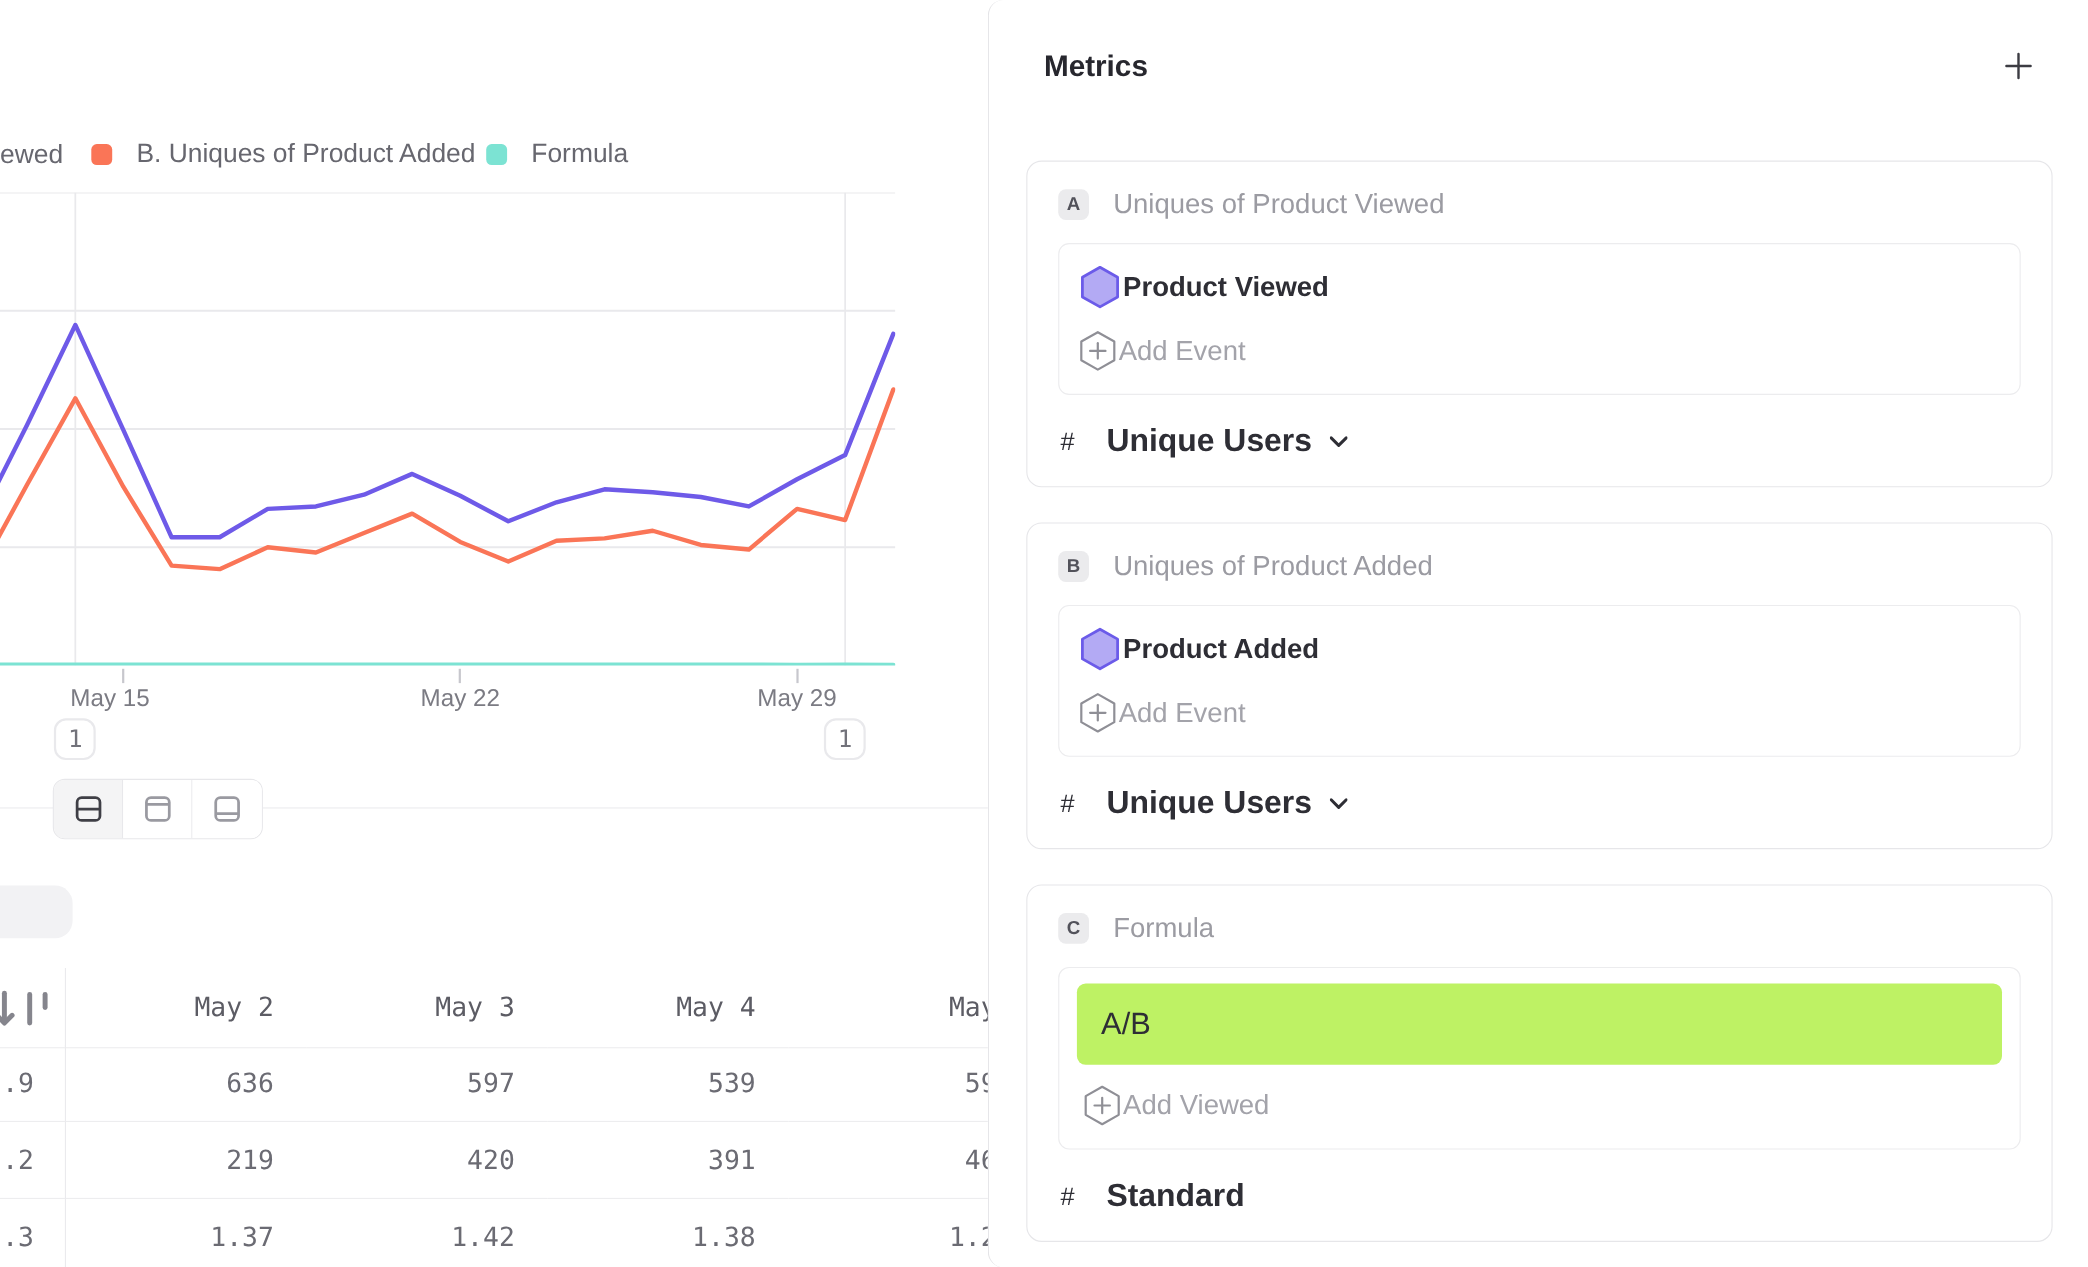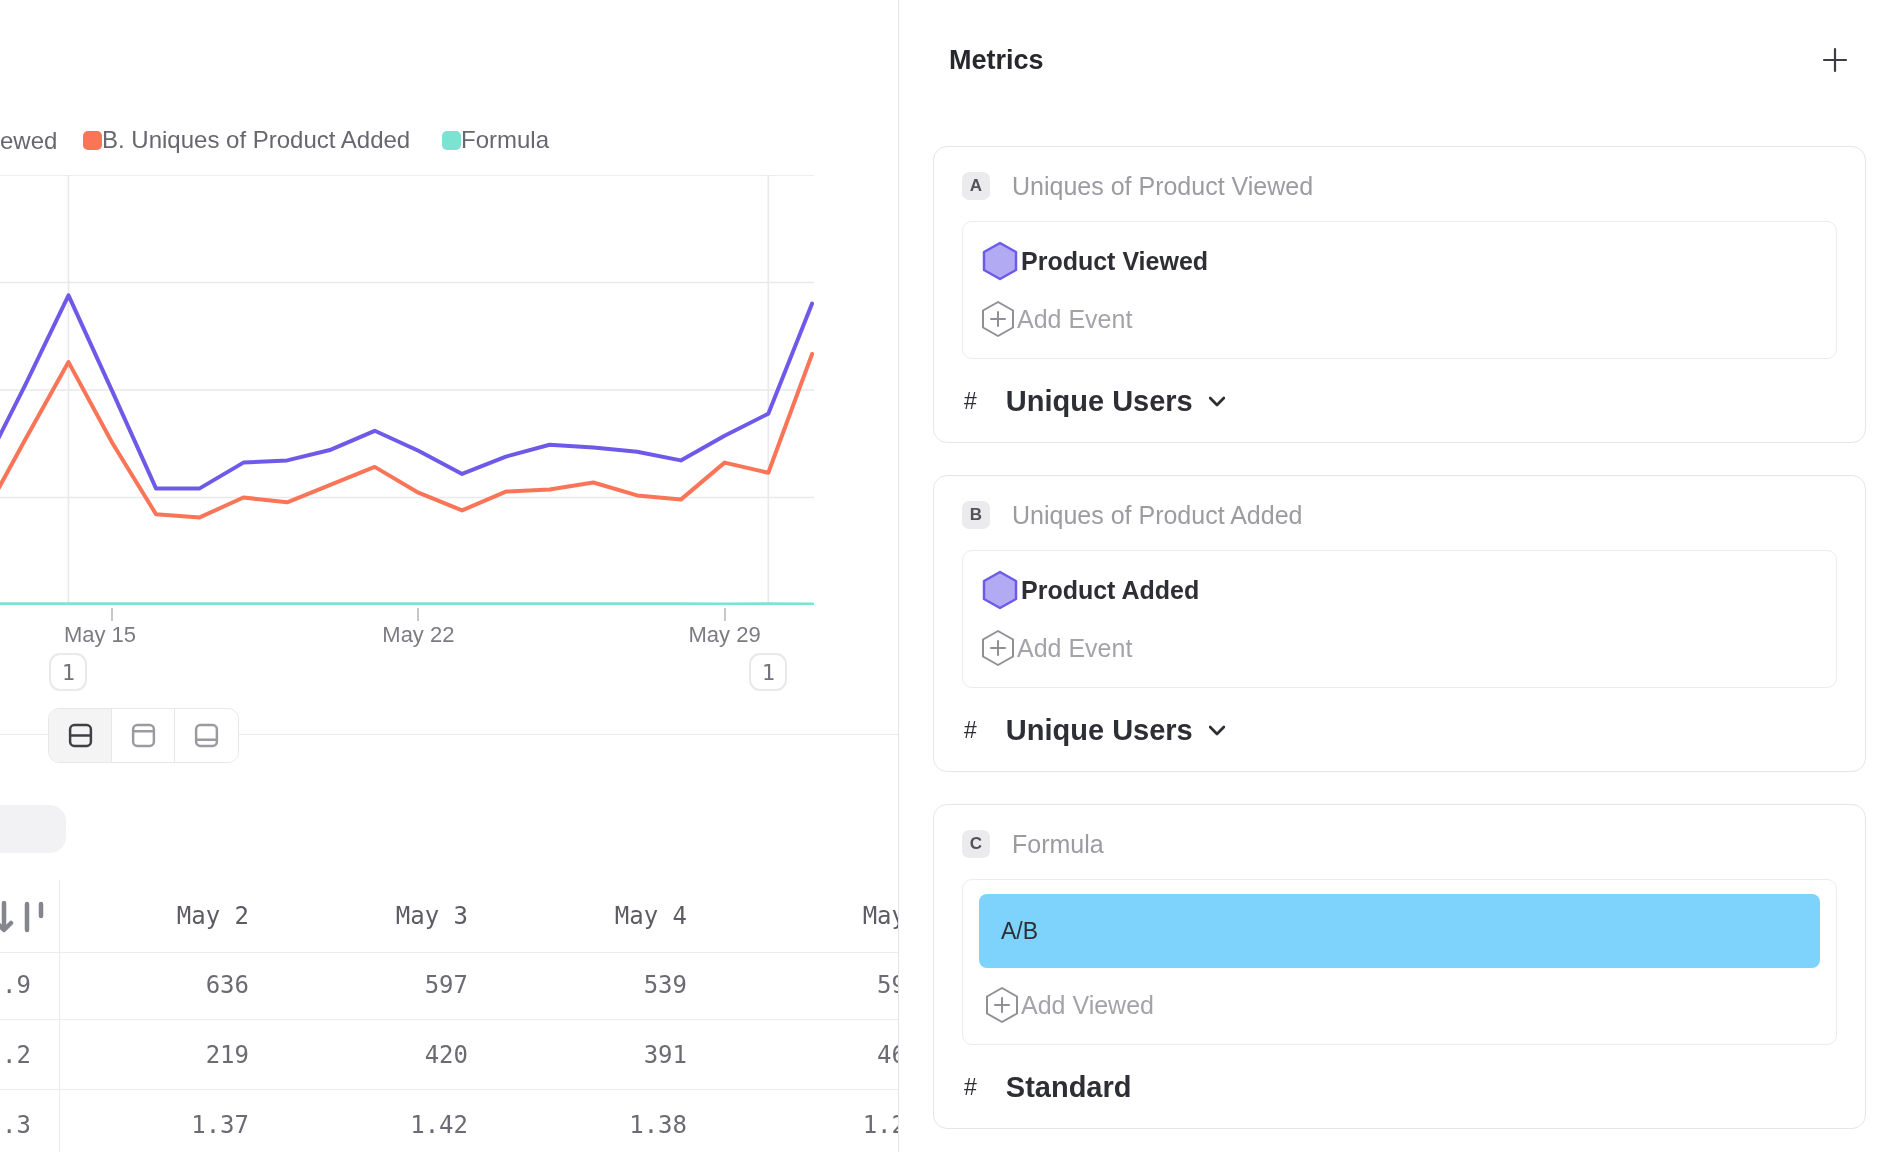--- a/index.html
+++ b/index.html
@@ -59,7 +59,7 @@
 
   
   .panel { position:absolute; left:898px; top:0; width:1000px; height:1152px;
-    background:#fff; border-left:1.5px solid #E4E4E7; padding:44px 32px 0 34px; }
+    background:#fff; border-left:1.5px solid #E4E4E7; padding:44px 32px 0 34px;border-radius:14px; }
   .panel-head { display:flex; align-items:center; justify-content:space-between;
     height:32px; margin:0 16px 70px 16px; }
   .panel-title { font-size:27px; font-weight:700; color:#27272E; }

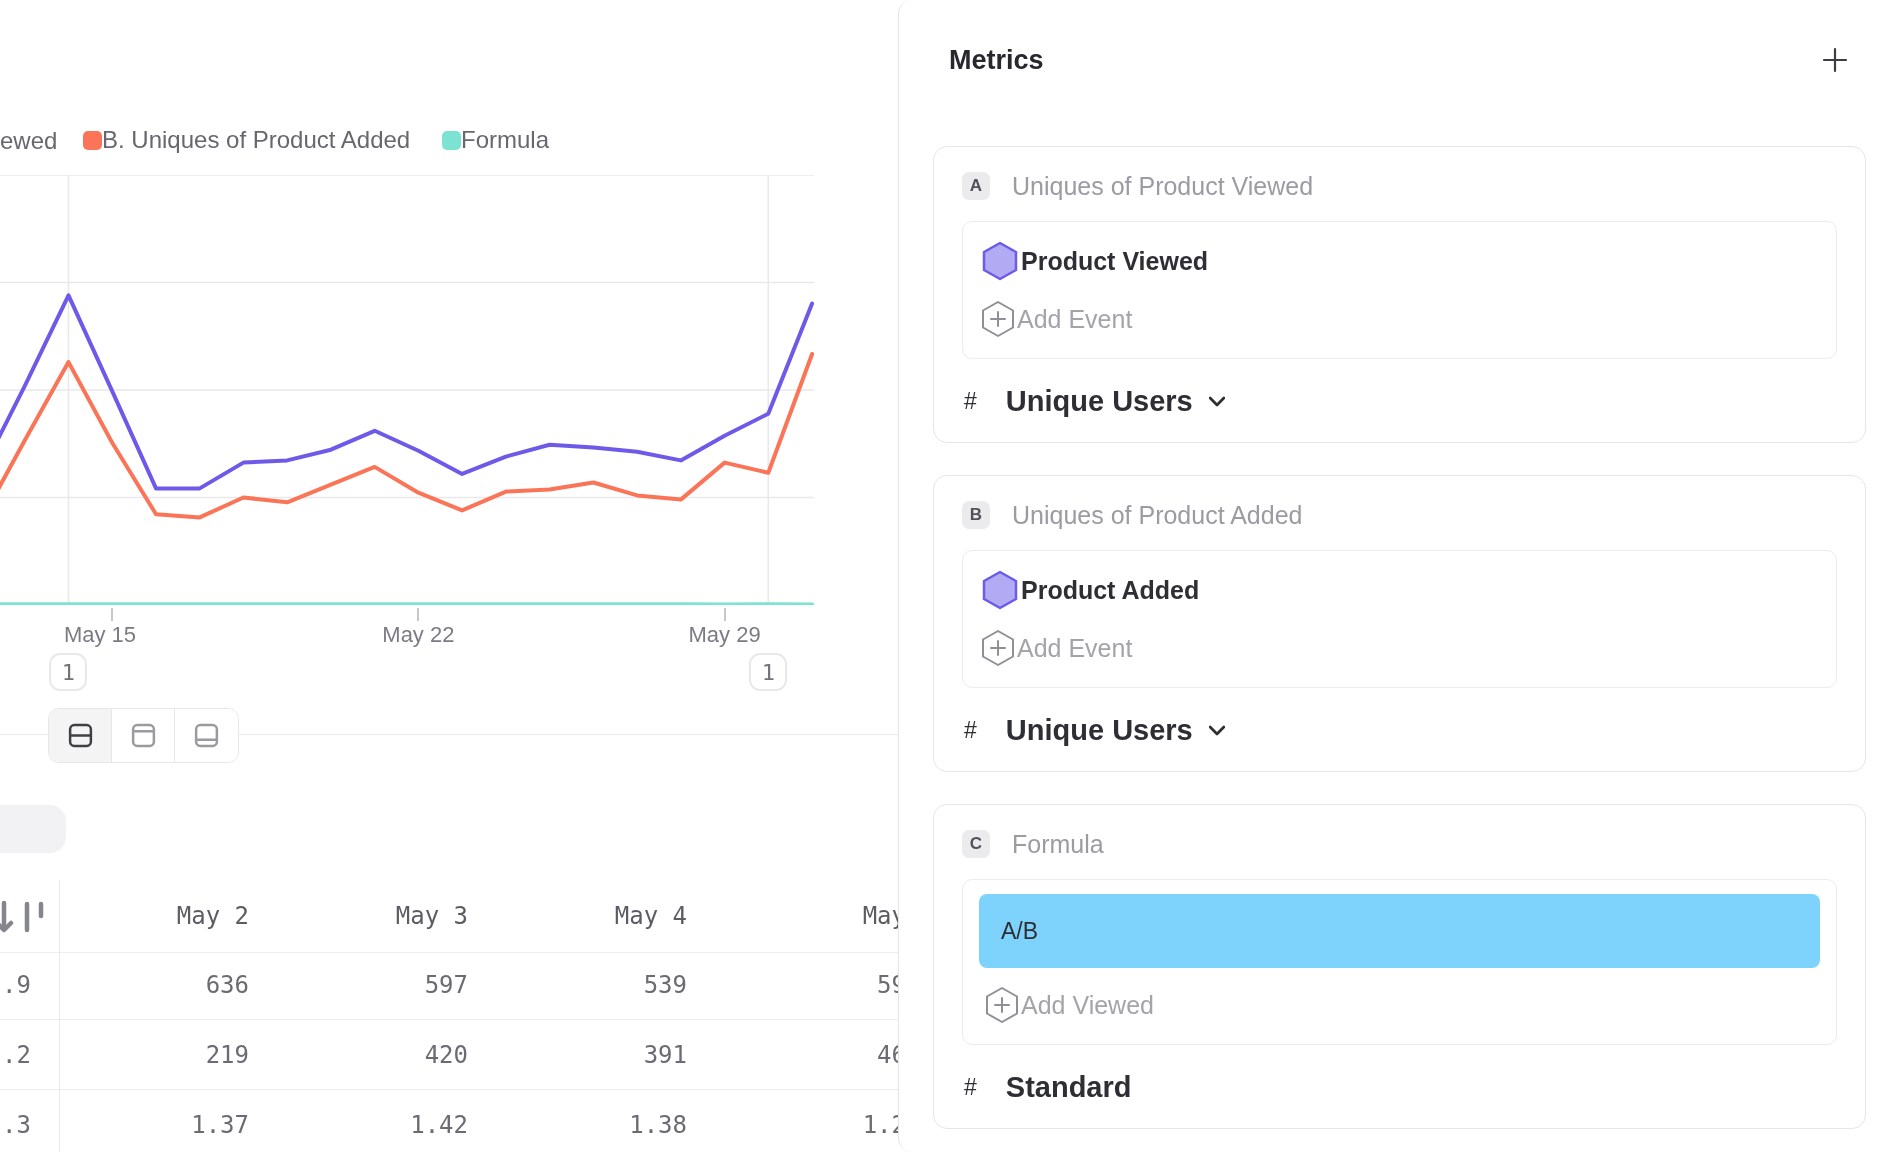--- a/index.html
+++ b/index.html
@@ -17,7 +17,7 @@
 
   .legend { position:absolute; left:0; top:126px; height:28px; width:898px; }
   .legend .trunc { position:absolute; left:0; top:1px; font-size:24px; color:#67676F; }
-  .legend-item { position:absolute; top:0; display:flex; align-items:center; }
+  .legend-item { position:absolute; top:0; display:flex; align-items:center; gap:22px; }
   .legend-item .chip { width:19px; height:19px; border-radius:5px; }
   .legend-item .txt { font-size:24px; color:#67676F; }
 

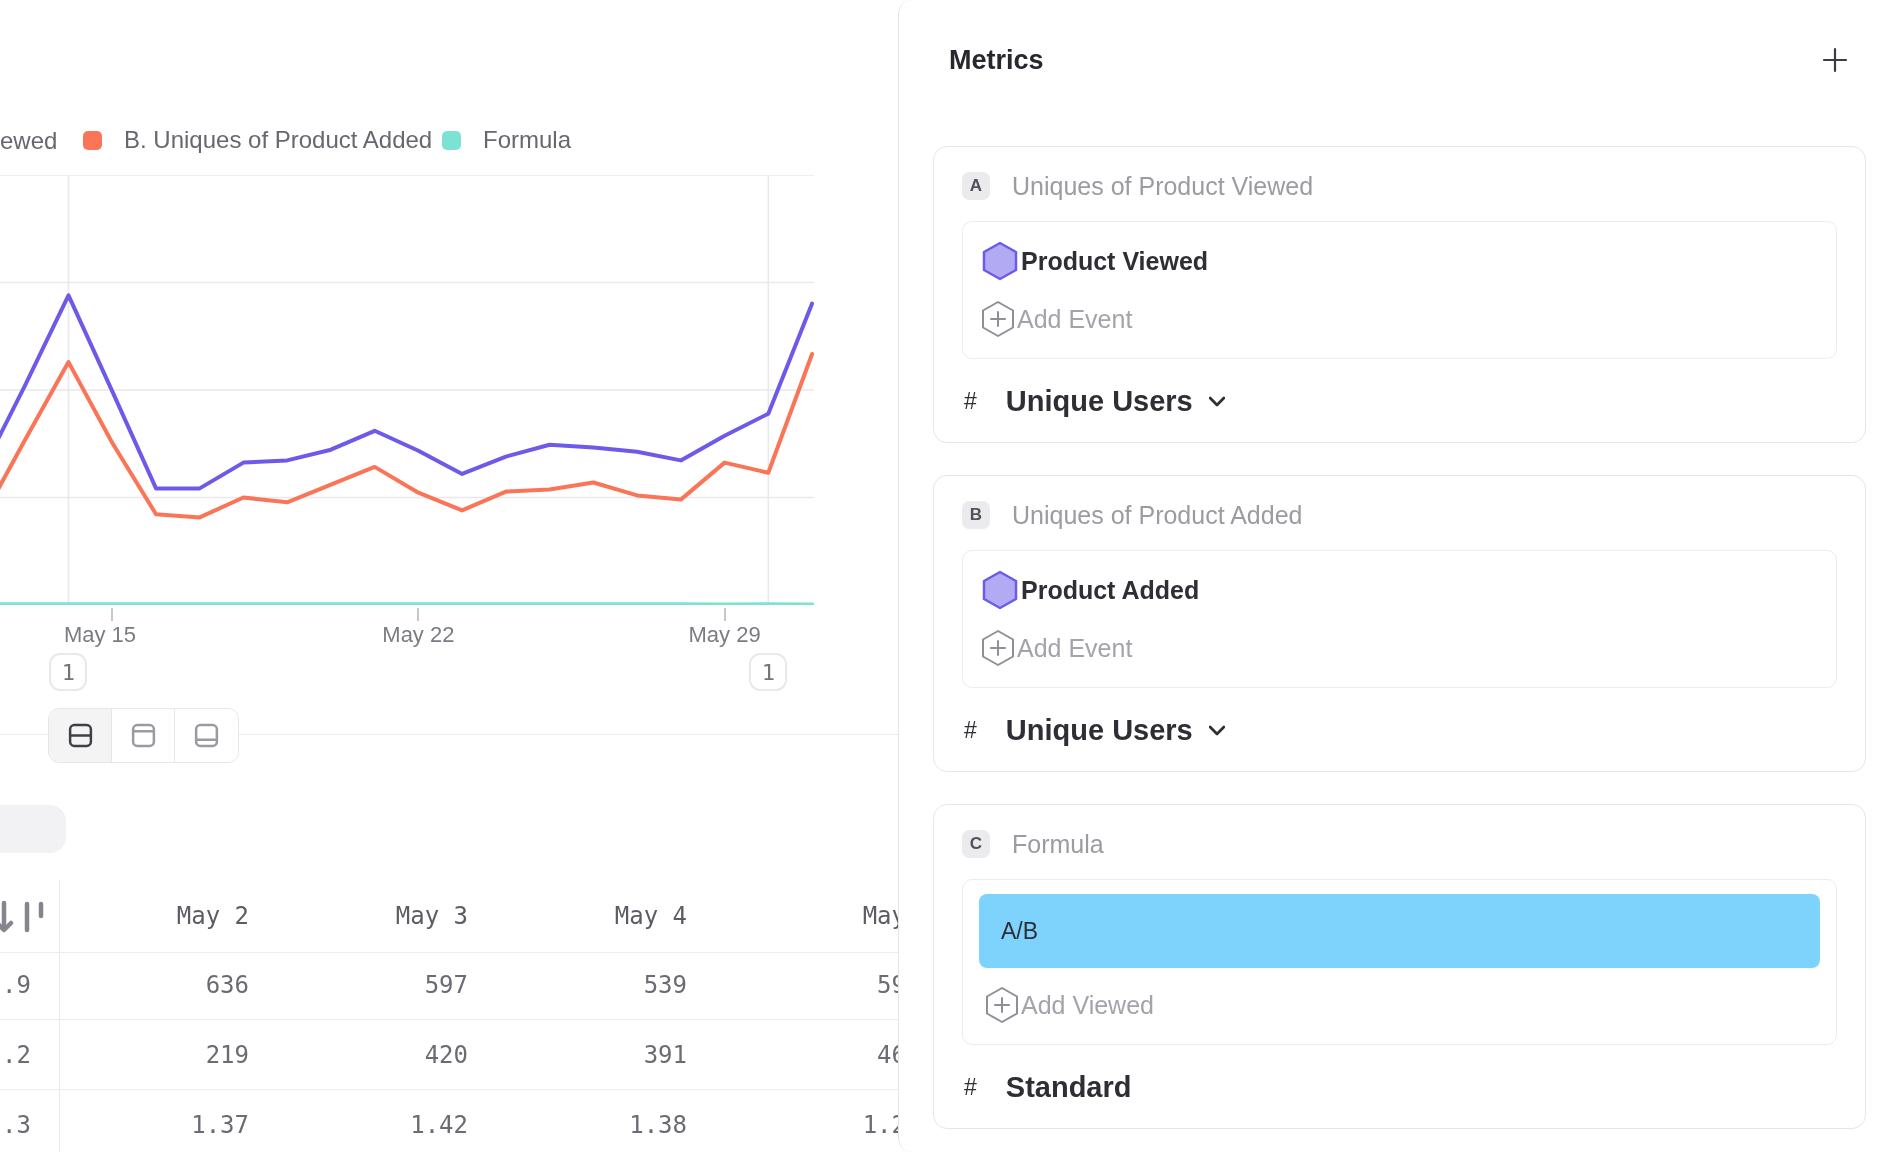--- a/index.html
+++ b/index.html
@@ -81,9 +81,9 @@
     cursor:pointer; padding-left:2px; }
   .hash { font-size:23px; color:#2E2E35; }
   .measure-label { font-size:29px; font-weight:700; color:#2E2E35;margin-left:13px; }
-  .formula-input { height:74px; background:#7dd3fc; border-radius:8px; border:none;
+  .formula-input { height:74px; background:#bef264; border-radius:8px; border:none;
     width:100%; display:flex; align-items:center; padding-left:22px;
-    font-size:23px; color:#2E2E35; }
+    font-size:28px; color:#2E2E35; }
   .subcard.formula { padding:14px 16px 10px 16px; }
   .subcard.formula .ev-row { padding-left:6px; margin-top:8px; }
 </style>

